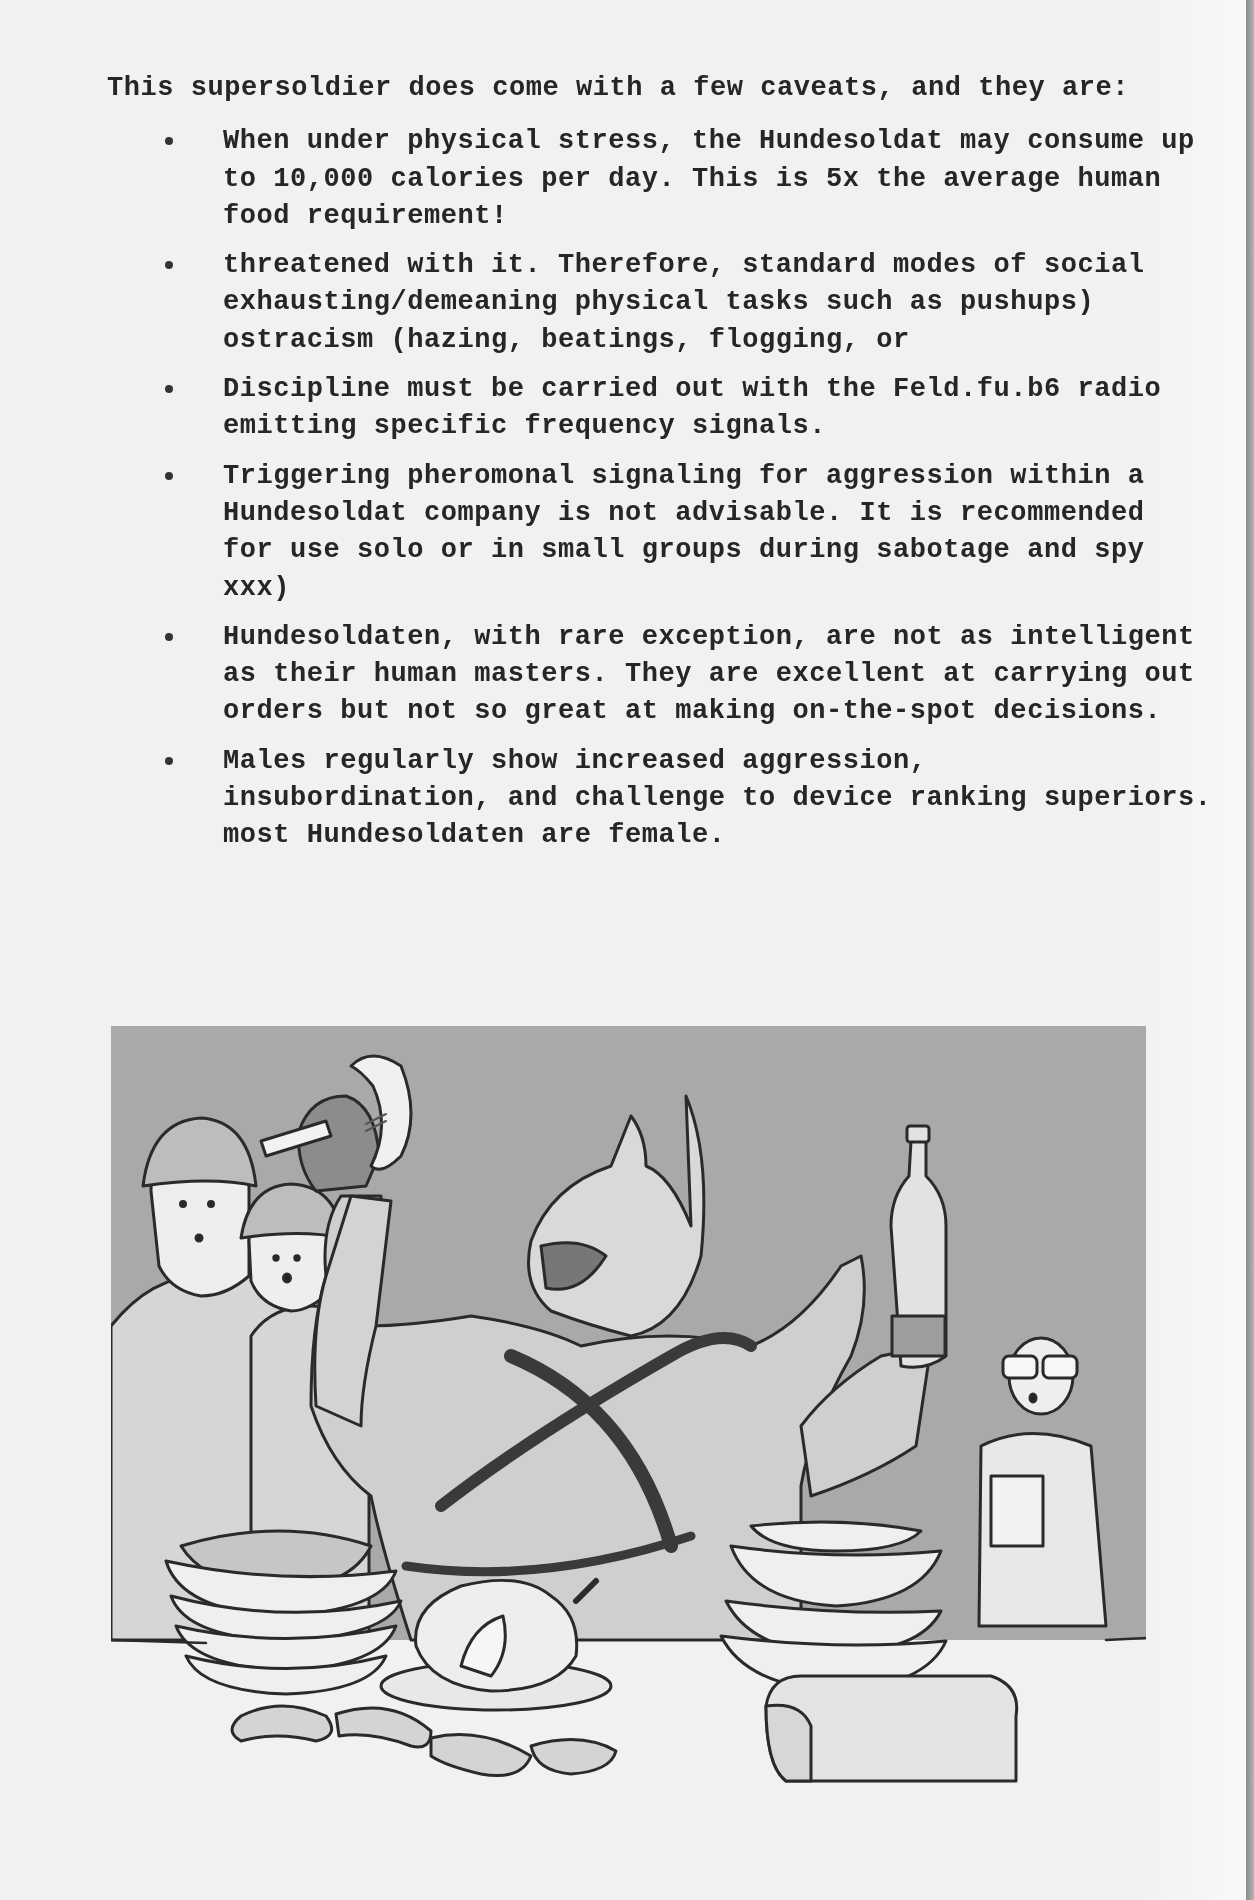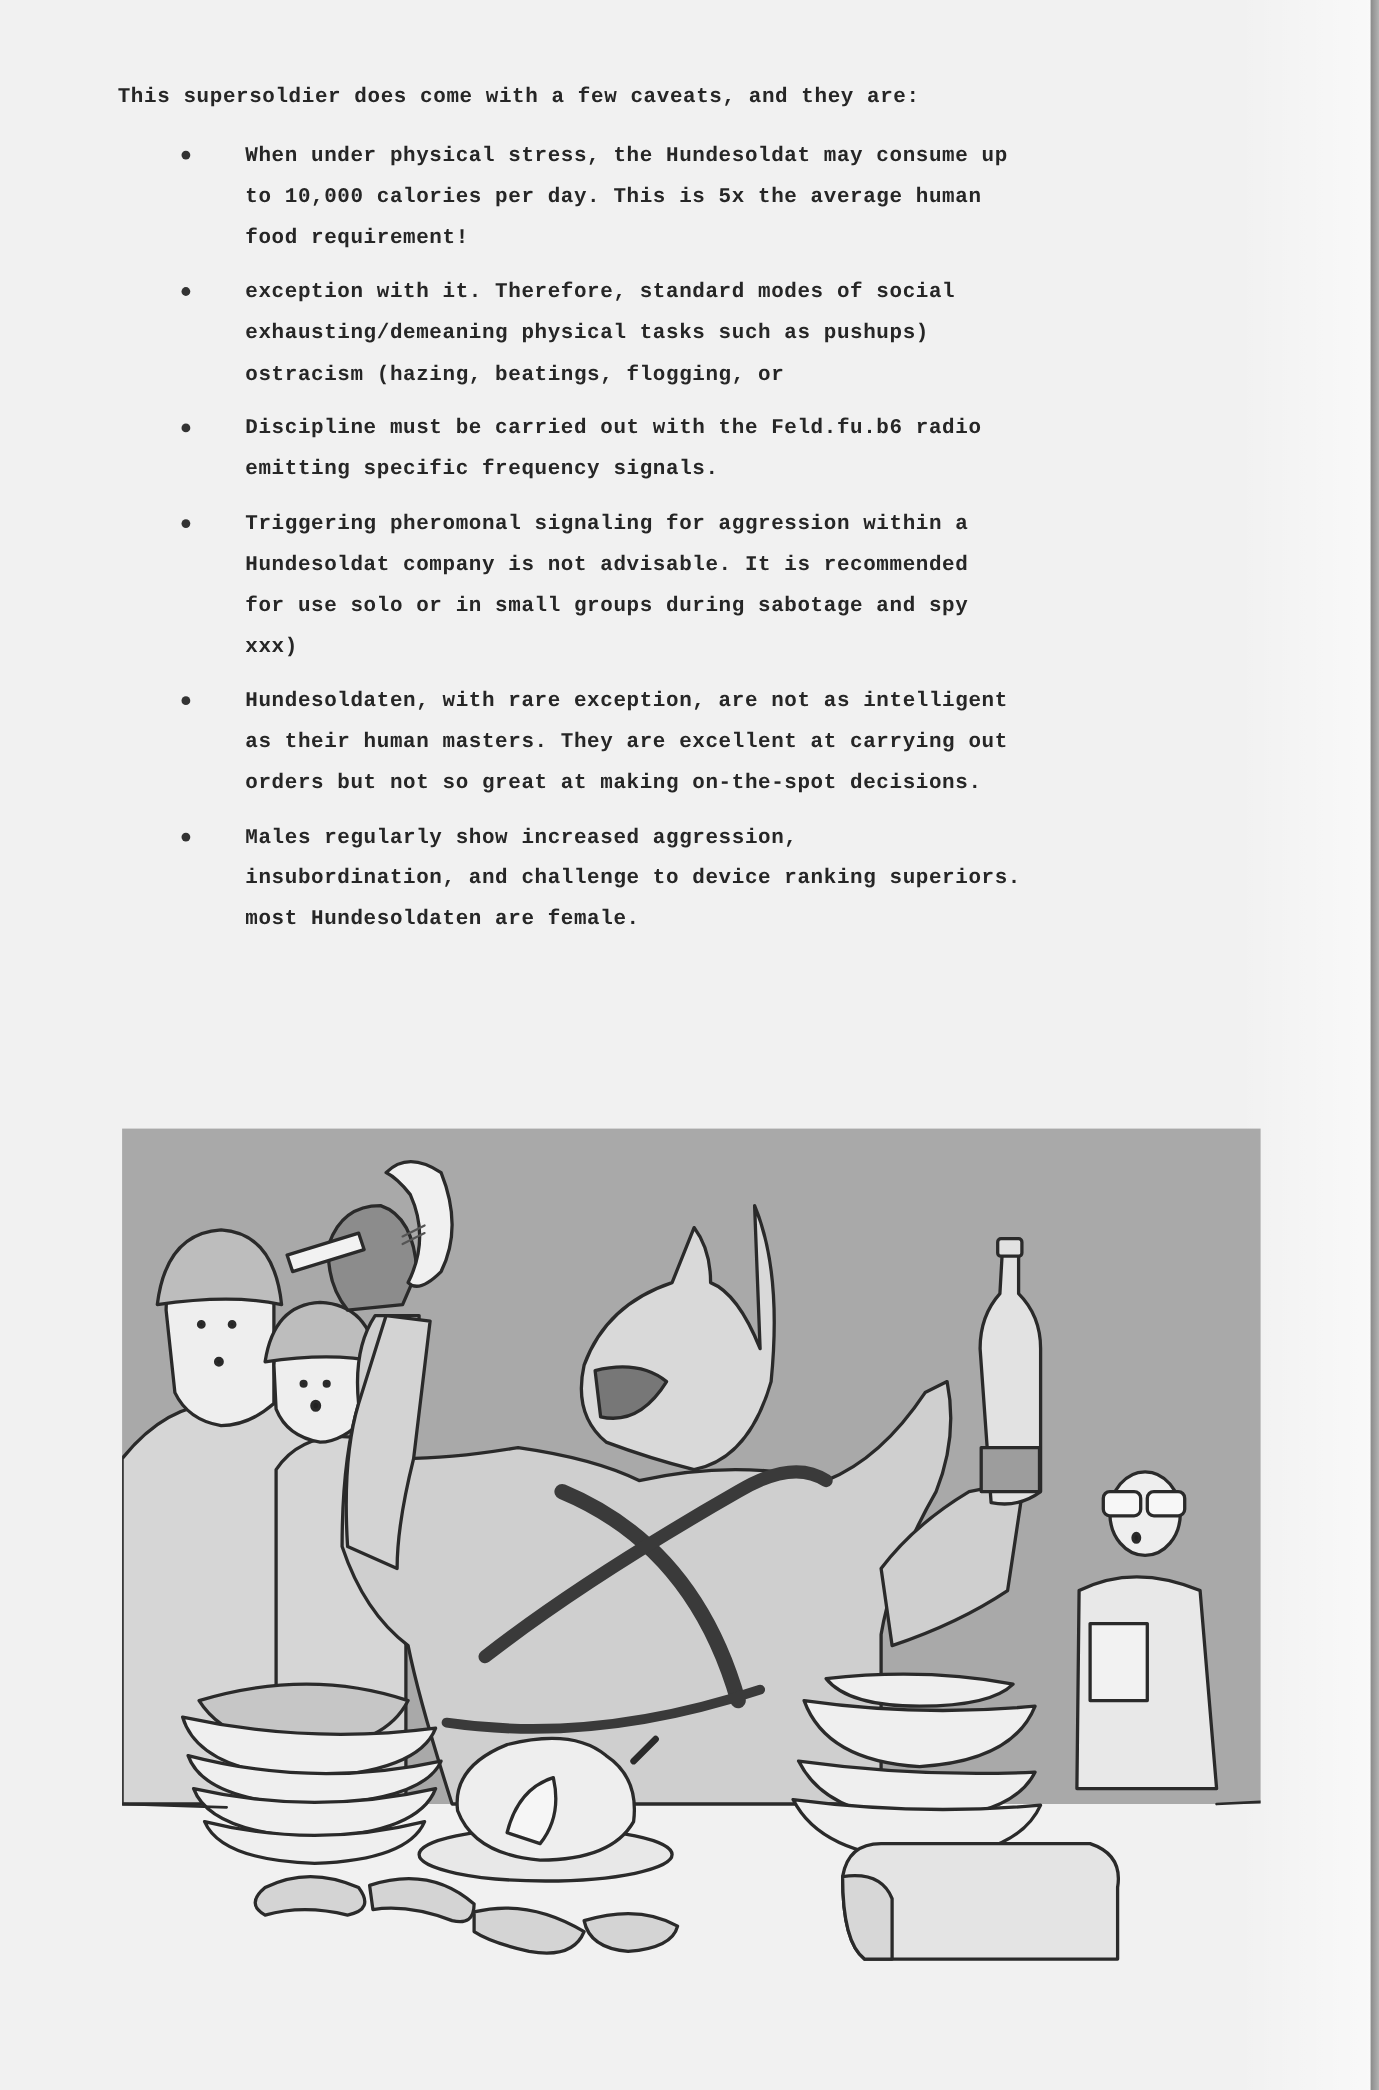--- a/index.html
+++ b/index.html
@@ -19,7 +19,7 @@
   }
   .text {
     position:absolute; left:107px; top:70px; width:1040px;
-    font-size:19px; font-weight:bold; letter-spacing:0.55px;
+    font-size:27px; font-weight:bold; letter-spacing:0.55px;
     line-height:37.3px; color:#262626;
   }
   .intro { margin:0 0 16px 0; white-space:pre; }

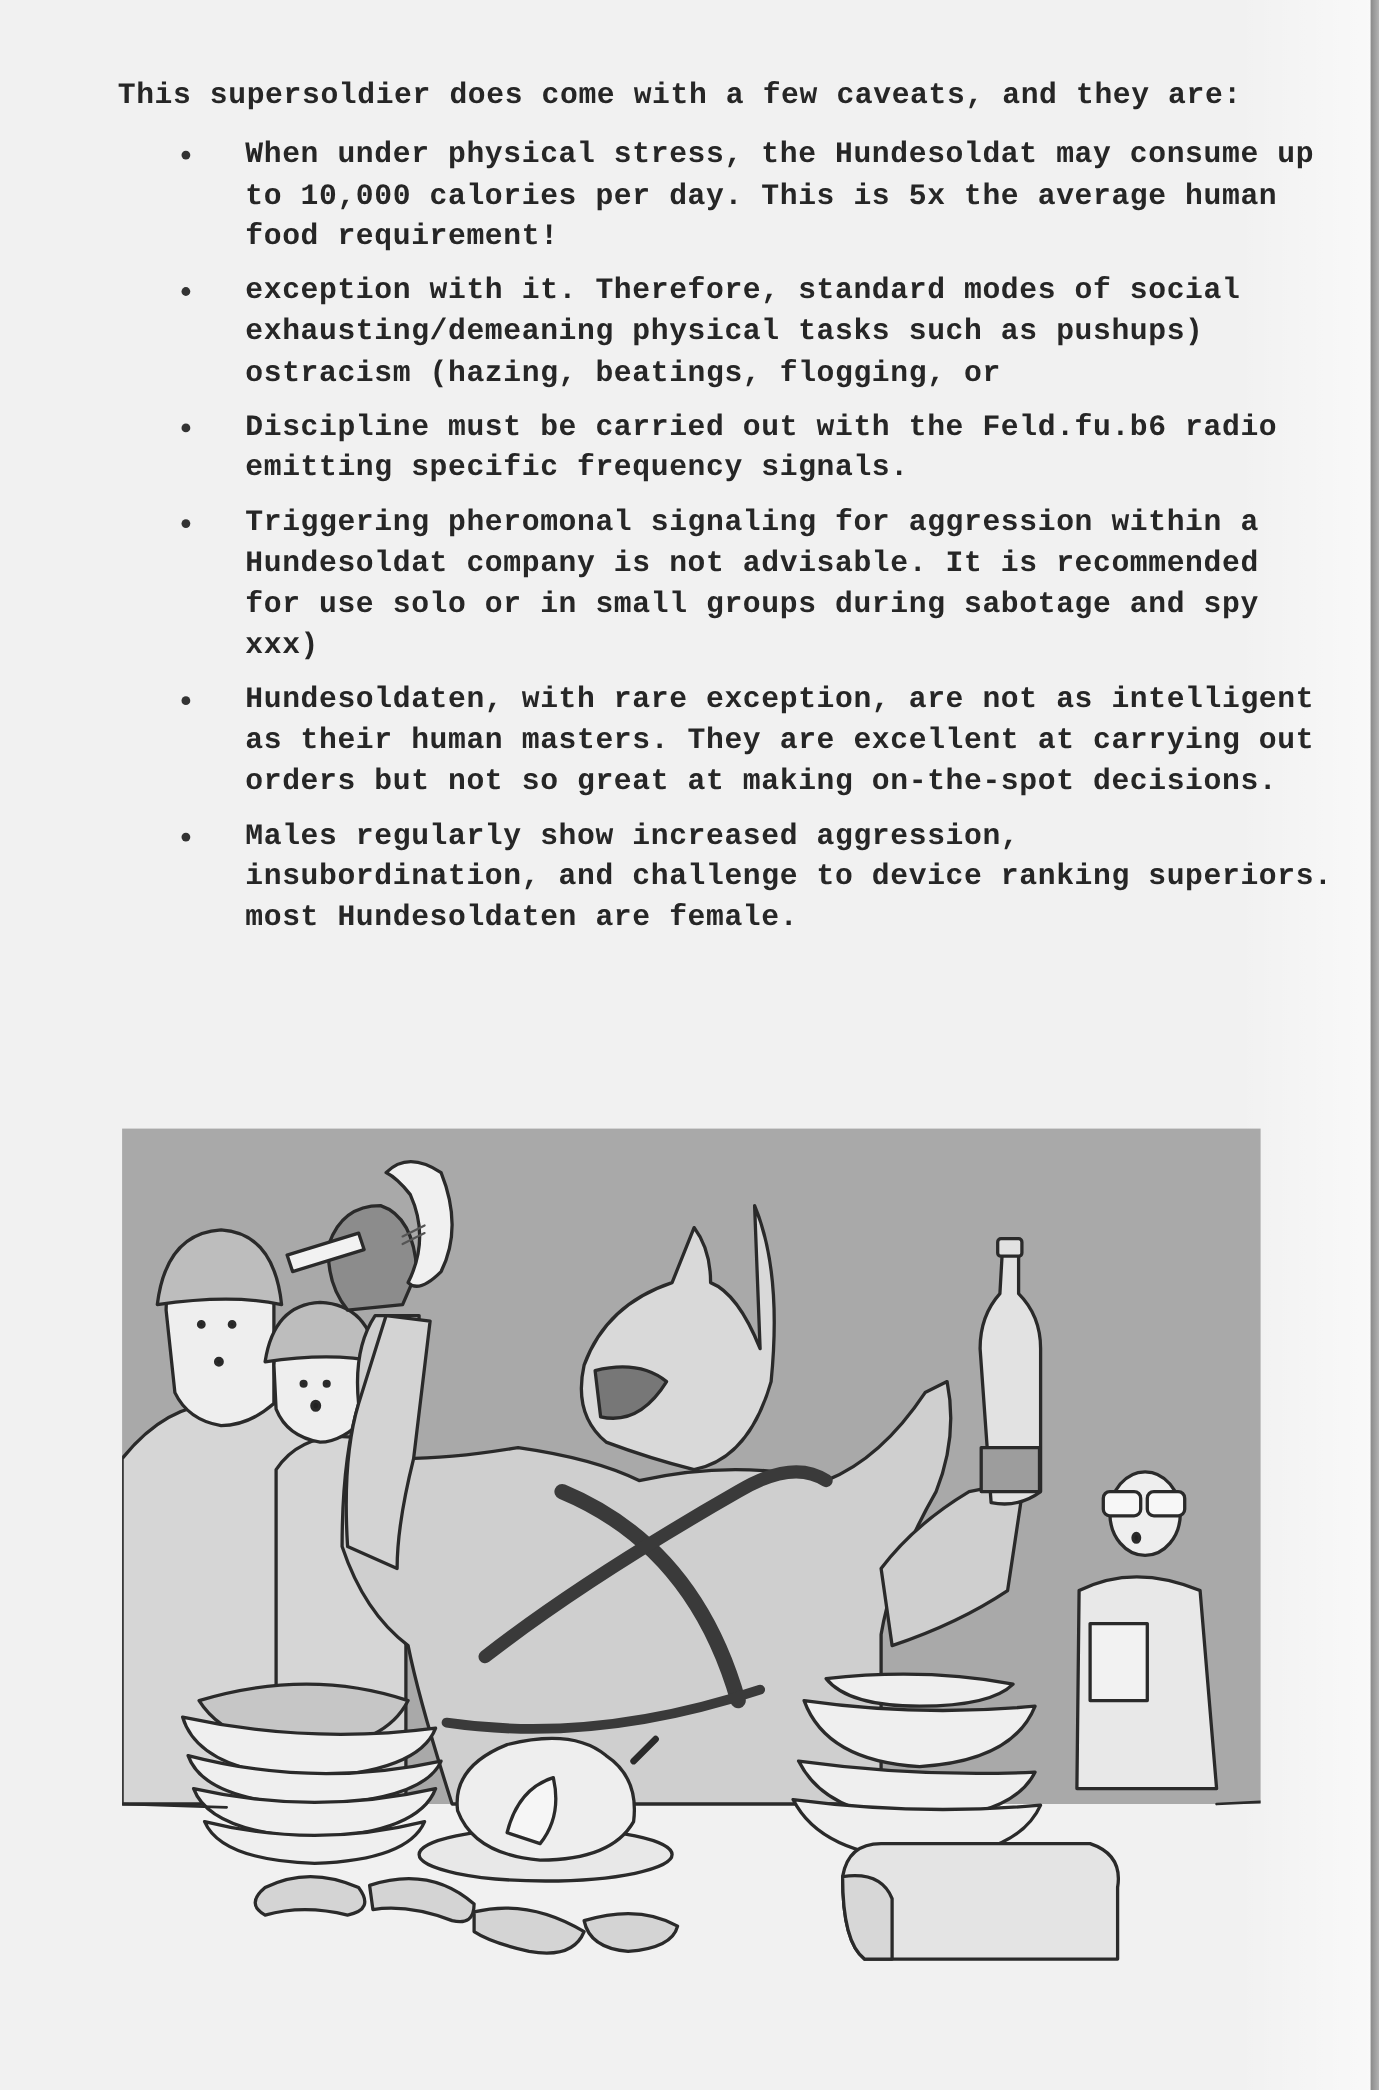--- a/index.html
+++ b/index.html
@@ -62,7 +62,7 @@
     </li>
     <li>
       <span class="bullet-dot"></span>
-      <span class="line">exception with it. Therefore, standard modes of social</span>
+      <span class="line">threatened with it. Therefore, standard modes of social</span>
       <span class="line">exhausting/demeaning physical tasks such as pushups)</span>
       <span class="line">ostracism (hazing, beatings, flogging, or</span>
     </li>

